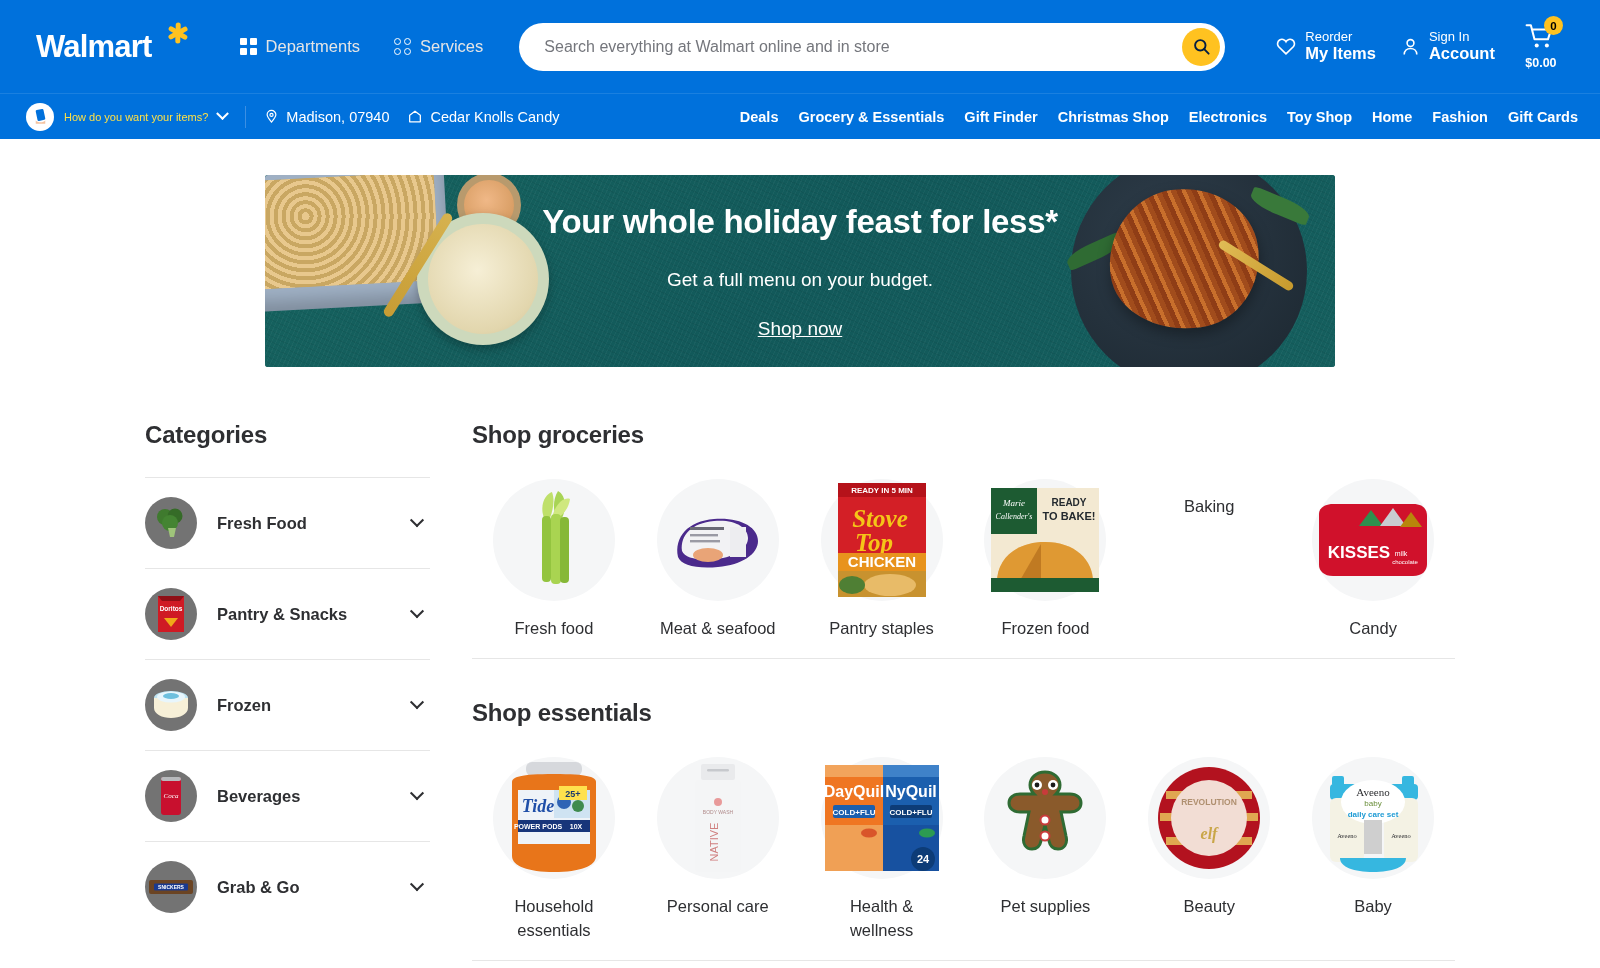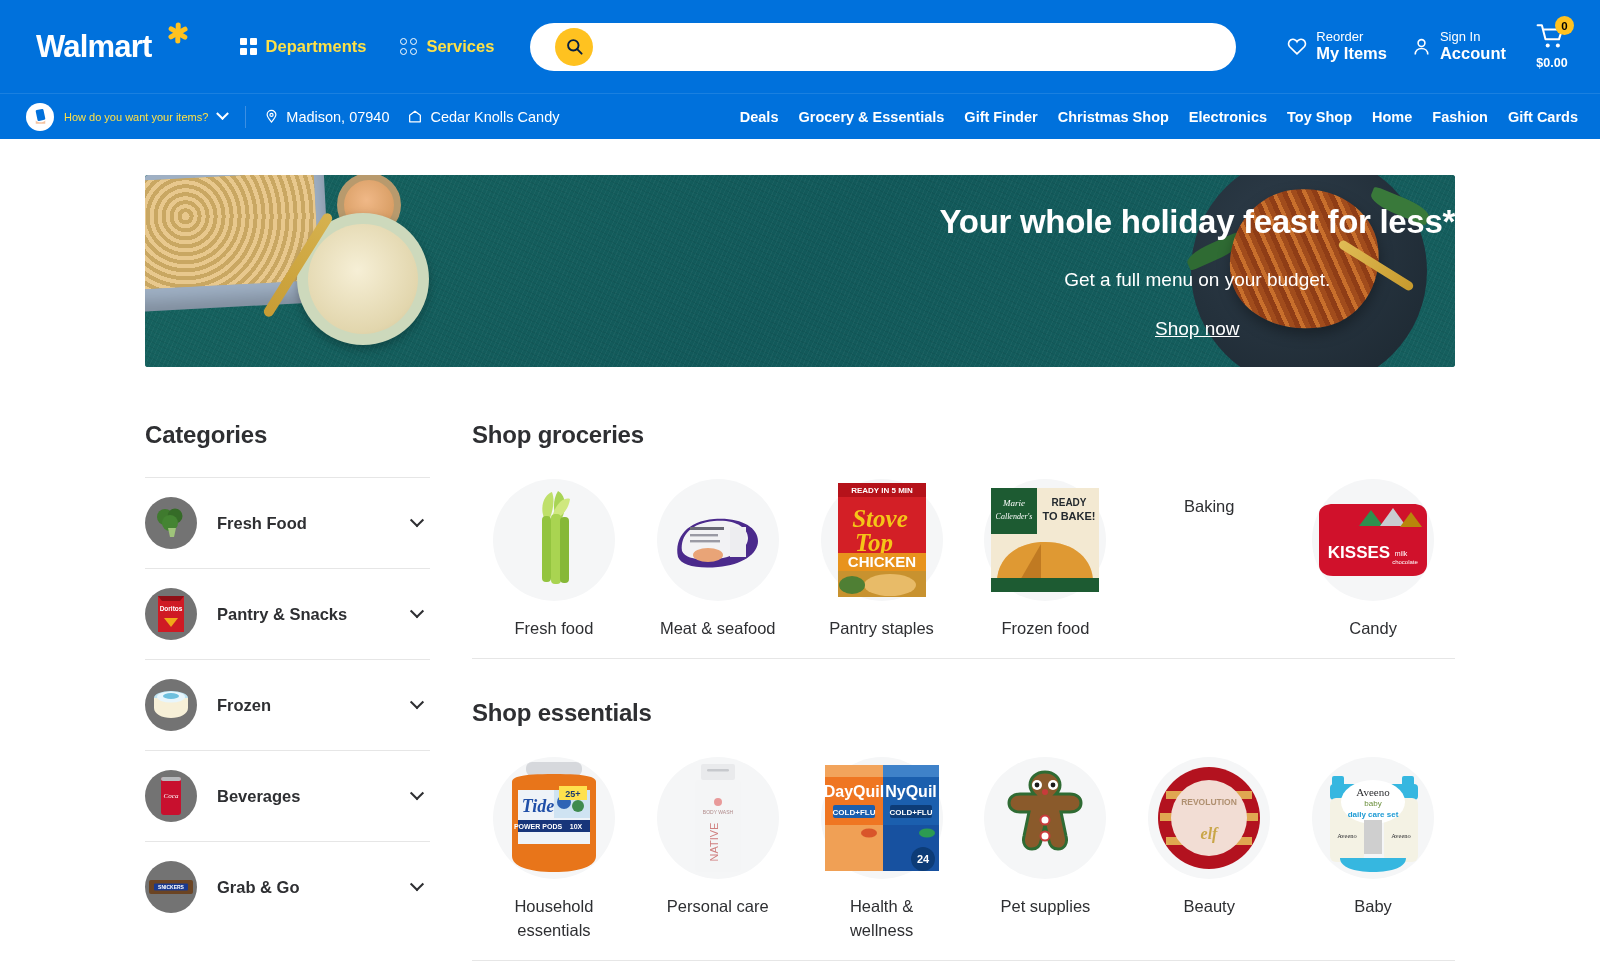--- a/index.html
+++ b/index.html
@@ -34,7 +34,7 @@
 
   .hdr-link {
     display: flex; align-items: center; gap: 9px;
-    color: #fde047; font-size: 16.5px; font-weight: bold; cursor: pointer;
+    color: #e5e5e5; font-size: 16.5px; font-weight: normal; cursor: pointer;
   }
   .ml-dept { margin-left: 44px; }
   .ml-serv { margin-left: 34px; }

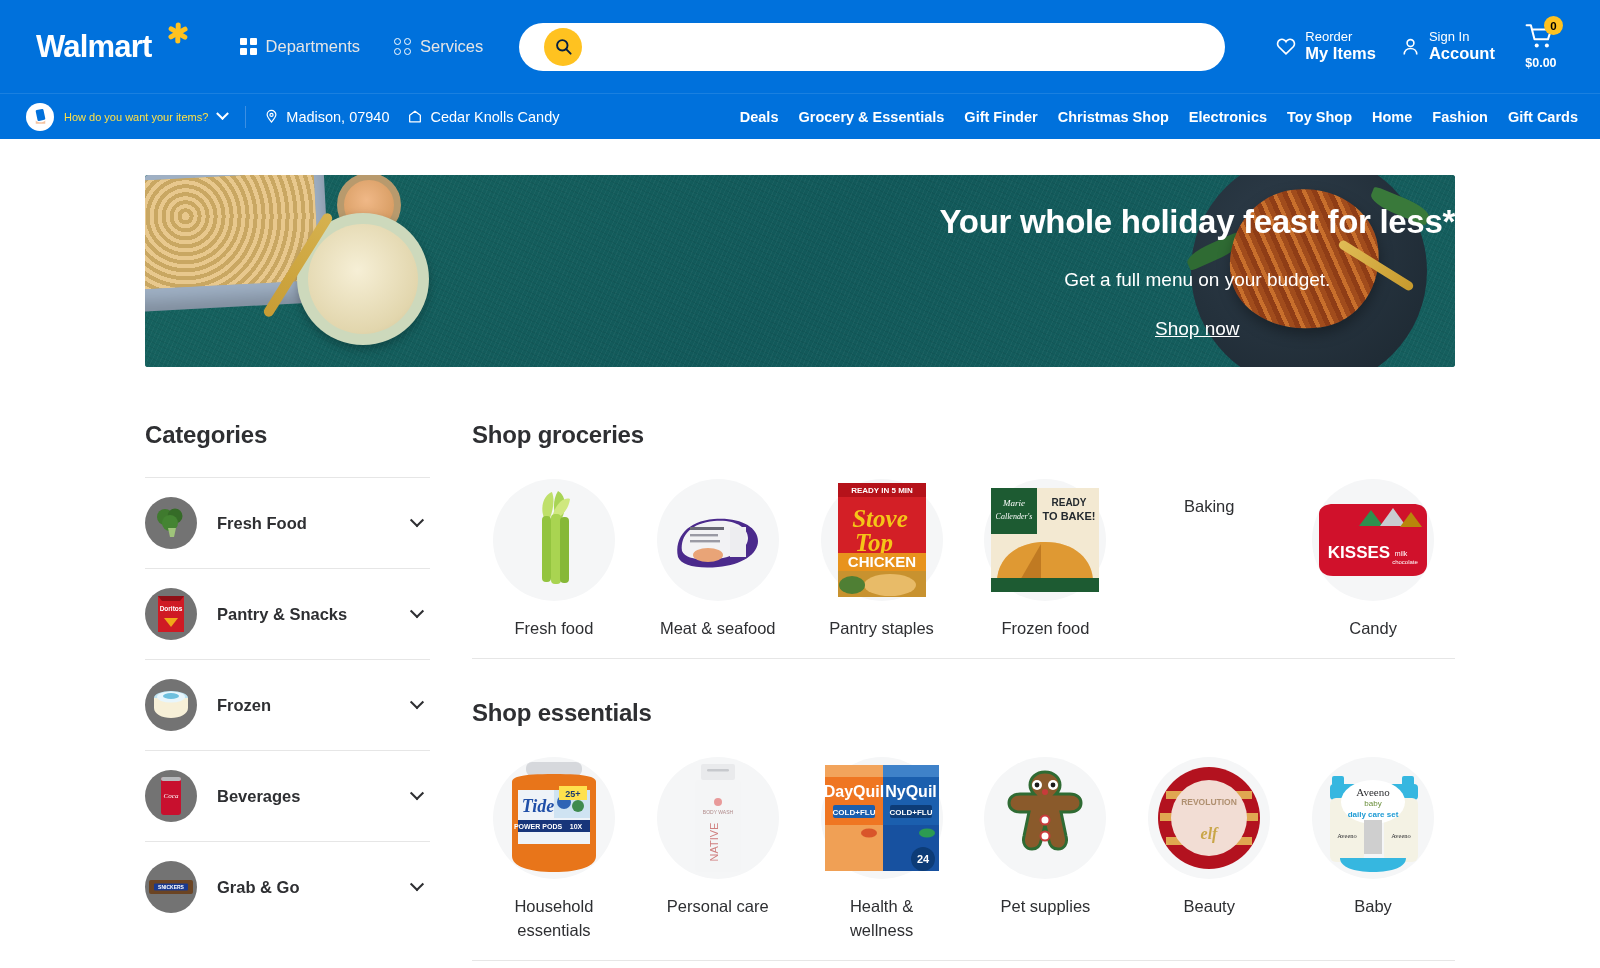--- a/index.html
+++ b/index.html
@@ -238,6 +238,7 @@
   </div>
 
   <div class="searchwrap">
+    <input type="text" placeholder="Search everything at Walmart online and in store" style="">
     <button class="searchbtn">
       <svg width="19" height="19" viewBox="0 0 24 24" fill="none" stroke="#041e42" stroke-width="2.4">
         <circle cx="10.5" cy="10.5" r="6.6"></circle>

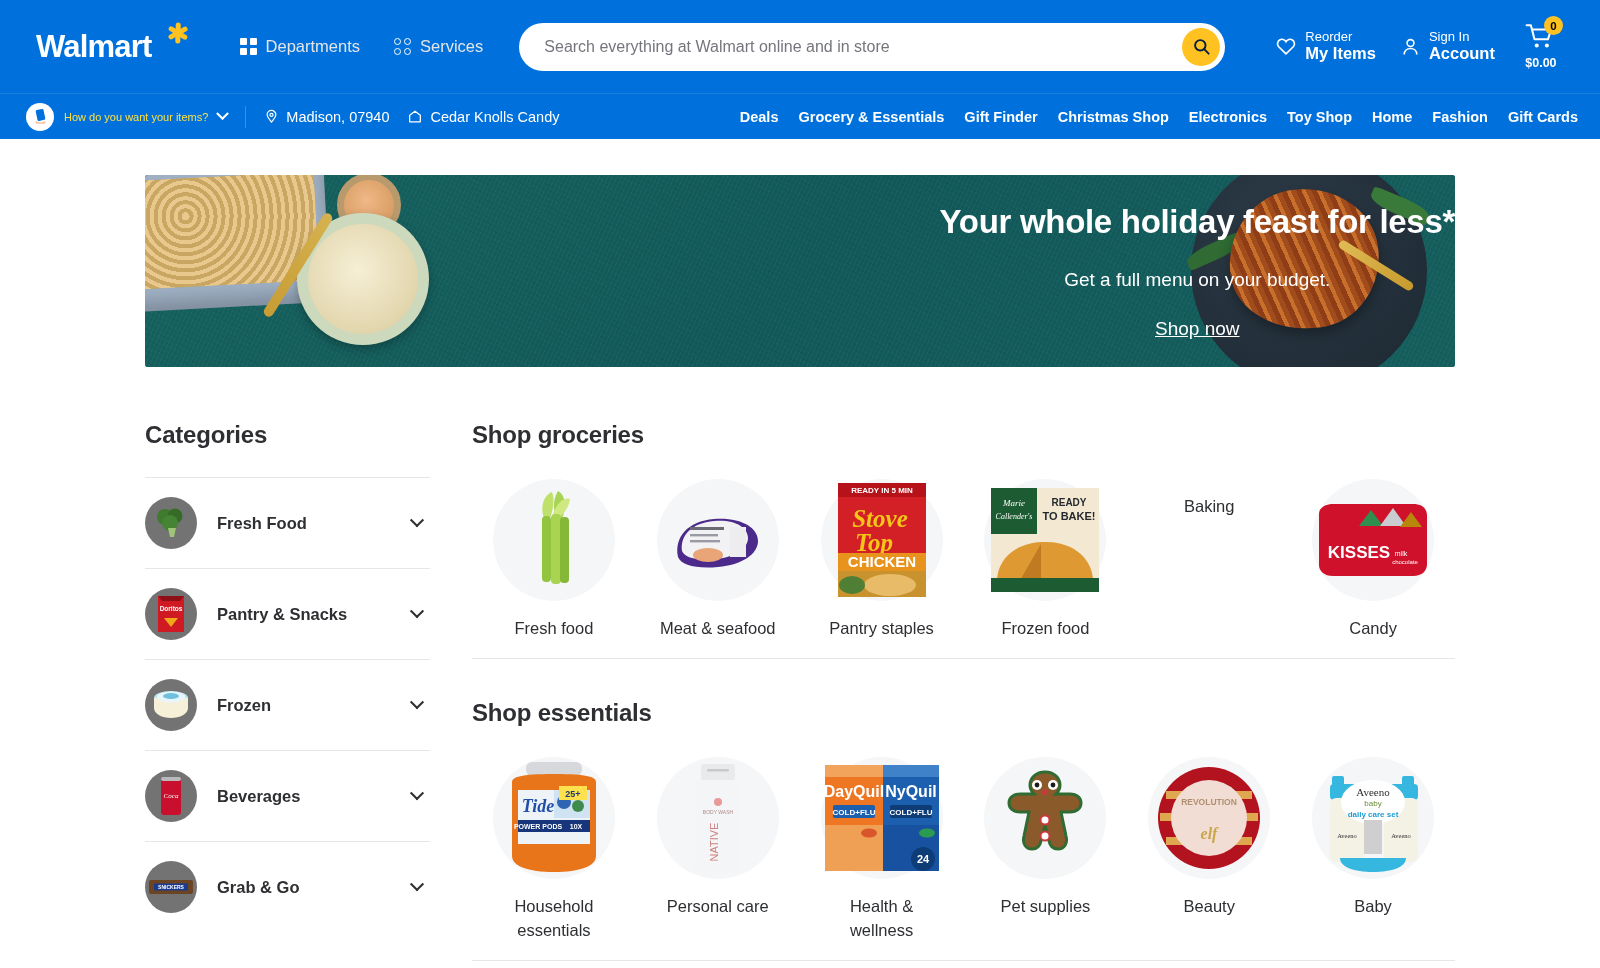--- a/index.html
+++ b/index.html
@@ -97,9 +97,9 @@
   
   .page { width: 1600px; }
   .hero {
-    margin: 36px auto 0; width: 1310px; height: 192px;
+    margin: 36px auto 0; width: 1070px; height: 192px;
     background: #14605f; border-radius: 3px; position: relative; overflow: hidden;
-    display: flex; align-items: center; justify-content: flex-end;
+    display: flex; align-items: center; justify-content: center;
   }
   .hero-texture {
     position: absolute; inset: 0;

